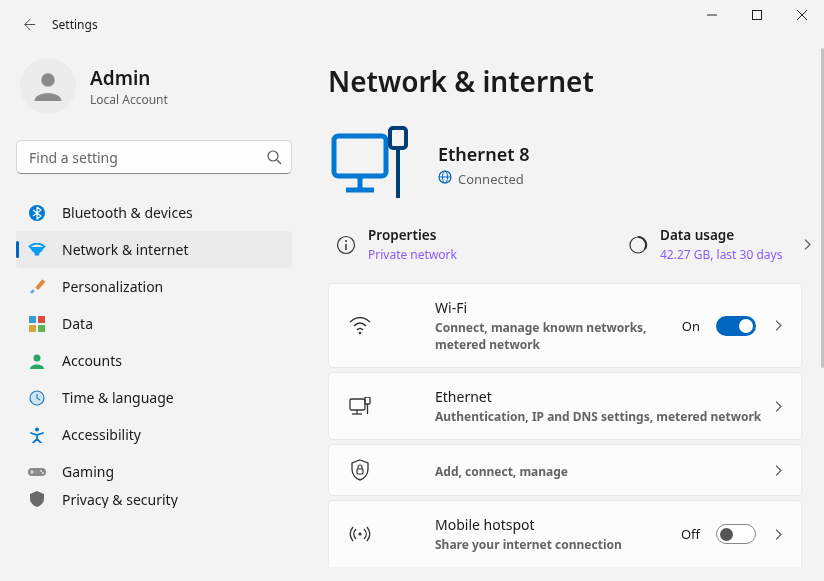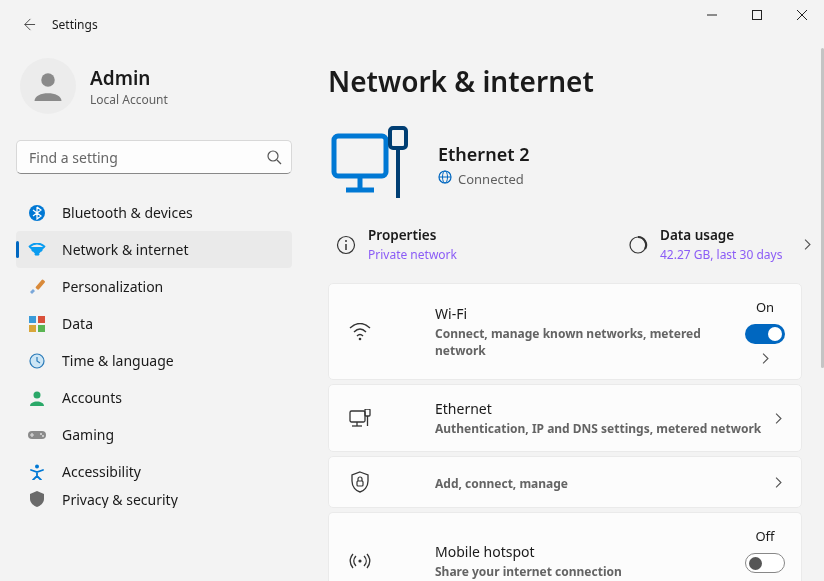--- a/index.html
+++ b/index.html
@@ -230,7 +230,7 @@
         </svg>
       </div>
       <div>
-        <div class="hero-title">Ethernet 2</div>
+        <div class="hero-title">Ethernet 8</div>
         <div class="hero-status">
           <span class="globe">
             <svg width="14" height="14" viewBox="0 0 14 14">

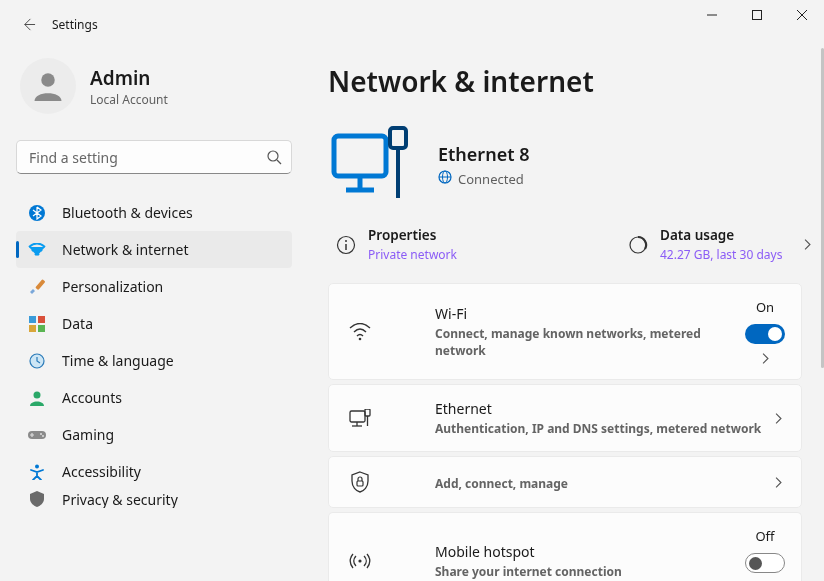--- a/index.html
+++ b/index.html
@@ -58,7 +58,7 @@
 .card-body { flex:1;margin-left:44px; }
 .card-title { font-size: 14px; color:#1a1a1a; }
 .card-sub { font-size: 12px; color:#646464; margin-top:2px;font-weight:bold; }
-.card-tail { display:flex; align-items:center; gap:8px;flex-direction:column; }
+.card-tail { display:flex; align-items:center; gap:16px; }
 .toggle-label { font-size: 13px; color:#1a1a1a; }
 
 .toggle { width: 40px; height: 20px; border-radius: 10px; position: relative; cursor:pointer; }

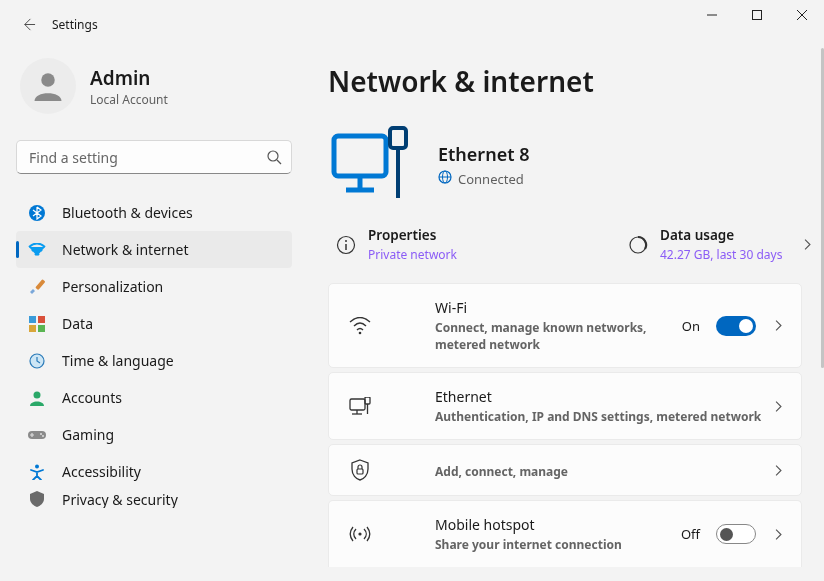--- a/index.html
+++ b/index.html
@@ -170,20 +170,20 @@
       <li>
           <span class="nav-icon">
             <svg width="16" height="16" viewBox="0 0 16 16">
+              <circle cx="8" cy="5" r="3.5" fill="#2aa868"></circle>
+              <path d="M1 16 C1 10 15 10 15 16 Z" fill="#2aa868"></path>
+            </svg>
+          </span>
+          <span>Accounts</span>
+        </li>
+      <li>
+          <span class="nav-icon">
+            <svg width="16" height="16" viewBox="0 0 16 16">
               <circle cx="8" cy="8" r="7" fill="#cde6f5" stroke="#2a7ab8" stroke-width="1.2"></circle>
               <path d="M8 4 V8 L11 10" stroke="#2a7ab8" stroke-width="1.2" fill="none"></path>
             </svg>
           </span>
           <span>Time &amp; language</span>
-        </li>
-      <li>
-          <span class="nav-icon">
-            <svg width="16" height="16" viewBox="0 0 16 16">
-              <circle cx="8" cy="5" r="3.5" fill="#2aa868"></circle>
-              <path d="M1 16 C1 10 15 10 15 16 Z" fill="#2aa868"></path>
-            </svg>
-          </span>
-          <span>Accounts</span>
         </li>
       <li>
           <span class="nav-icon">

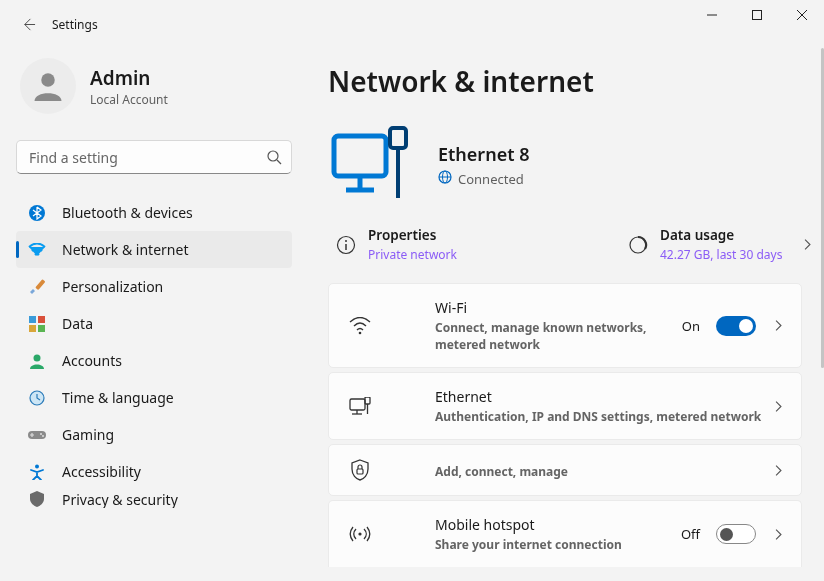--- a/index.html
+++ b/index.html
@@ -187,6 +187,15 @@
         </li>
       <li>
           <span class="nav-icon">
+            <svg width="16" height="16" viewBox="0 0 16 16">
+              <circle cx="8" cy="2.5" r="2" fill="#0078d4"></circle>
+              <path d="M2 6 L8 8 L14 6 M8 8 V12 M8 12 L4 16 M8 12 L12 16" stroke="#0078d4" stroke-width="1.8" fill="none" stroke-linecap="round"></path>
+            </svg>
+          </span>
+          <span>Accessibility</span>
+        </li>
+      <li>
+          <span class="nav-icon">
             <svg width="18" height="12" viewBox="0 0 18 12">
               <rect x="0" y="2" width="18" height="8" rx="4" fill="#8a8a8a"></rect>
               <circle cx="13" cy="5" r="1" fill="#ddd"></circle>
@@ -195,15 +204,6 @@
             </svg>
           </span>
           <span>Gaming</span>
-        </li>
-      <li>
-          <span class="nav-icon">
-            <svg width="16" height="16" viewBox="0 0 16 16">
-              <circle cx="8" cy="2.5" r="2" fill="#0078d4"></circle>
-              <path d="M2 6 L8 8 L14 6 M8 8 V12 M8 12 L4 16 M8 12 L12 16" stroke="#0078d4" stroke-width="1.8" fill="none" stroke-linecap="round"></path>
-            </svg>
-          </span>
-          <span>Accessibility</span>
         </li>
       <li class="cut">
           <span class="nav-icon">

